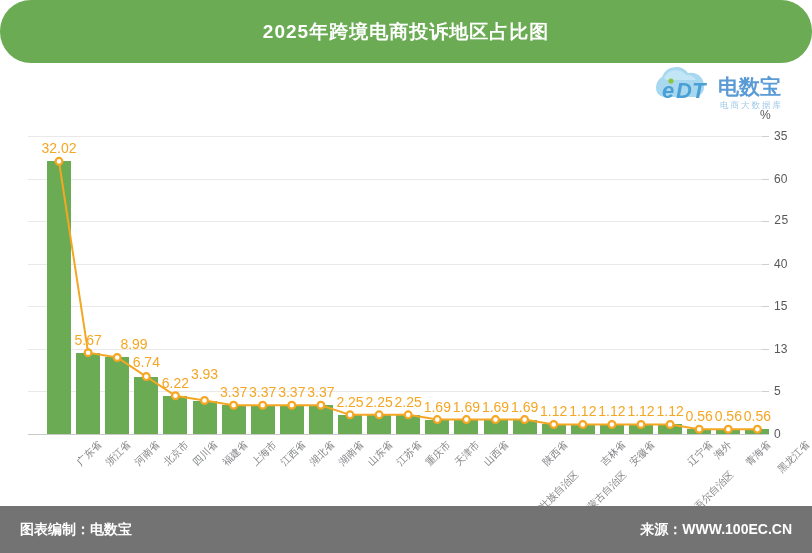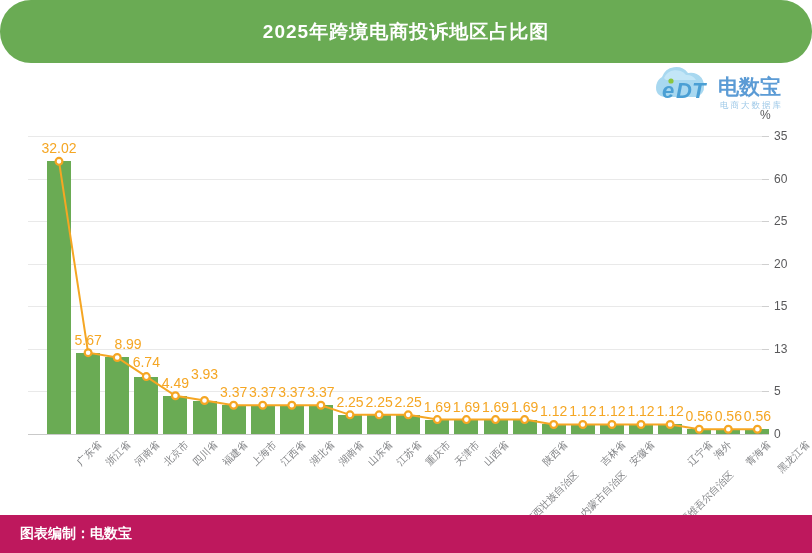--- a/index.html
+++ b/index.html
@@ -116,7 +116,7 @@
         <div class="ytick" style="top: 143.714px;">20</div>
         <div class="grid-line" style="top: 101.143px;"></div>
         <div class="tick-dash" style="top: 101.143px;"></div>
-        <div class="ytick" style="top: 101.143px;">25</div>
+        <div class="ytick" style="top: 101.143px; font-family: Liberation Mono, monospace;">25</div>
         <div class="grid-line" style="top: 58.5714px;"></div>
         <div class="tick-dash" style="top: 58.5714px;"></div>
         <div class="ytick" style="top: 58.5714px;">60</div>

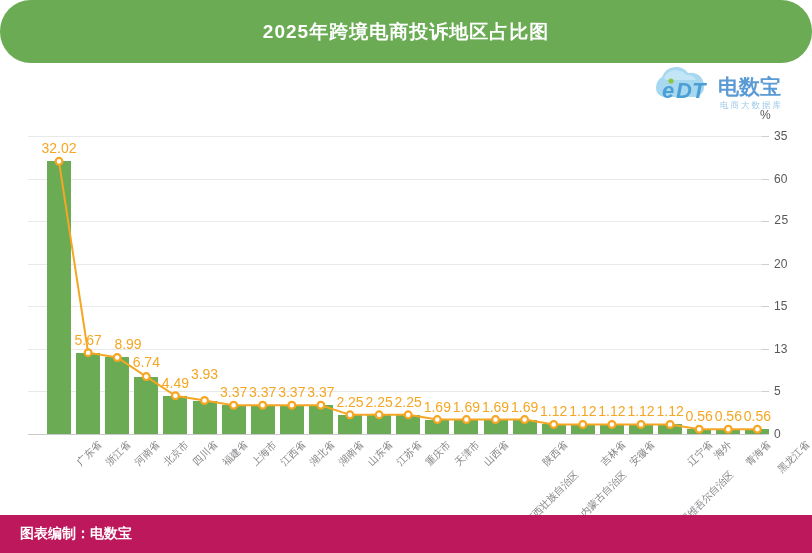--- a/index.html
+++ b/index.html
@@ -113,7 +113,7 @@
         <div class="ytick" style="top: 186.286px;">15</div>
         <div class="grid-line" style="top: 143.714px;"></div>
         <div class="tick-dash" style="top: 143.714px;"></div>
-        <div class="ytick" style="top: 143.714px;">20</div>
+        <div class="ytick" style="top: 143.714px;">40</div>
         <div class="grid-line" style="top: 101.143px;"></div>
         <div class="tick-dash" style="top: 101.143px;"></div>
         <div class="ytick" style="top: 101.143px; font-family: Liberation Mono, monospace;">25</div>

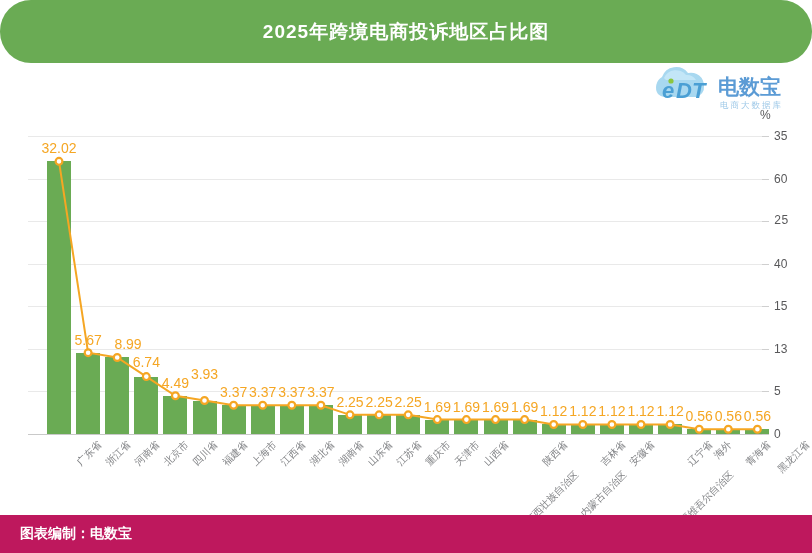--- a/index.html
+++ b/index.html
@@ -182,7 +182,7 @@
     <div id="vlabels">
         <div class="vlabel" style="left: 59px; top: 20.3726px; color: rgb(245, 166, 35);">32.02</div>
         <div class="vlabel" style="left: 88.1px; top: 211.689px; color: rgb(245, 166, 35);">5.67</div>
-        <div class="vlabel" style="left: 128px; top: 216.457px; color: rgb(245, 166, 35); text-align: right;">8.99</div>
+        <div class="vlabel" style="left: 134px; top: 216.457px; color: rgb(245, 166, 35); text-align: right;">8.99</div>
         <div class="vlabel" style="left: 146.3px; top: 234px; color: rgb(245, 166, 35);">6.74</div>
         <div class="vlabel" style="left: 175.4px; top: 254.771px; color: rgb(245, 166, 35);">4.49</div>
         <div class="vlabel" style="left: 204.5px; top: 246px; color: rgb(245, 166, 35);">3.93</div>

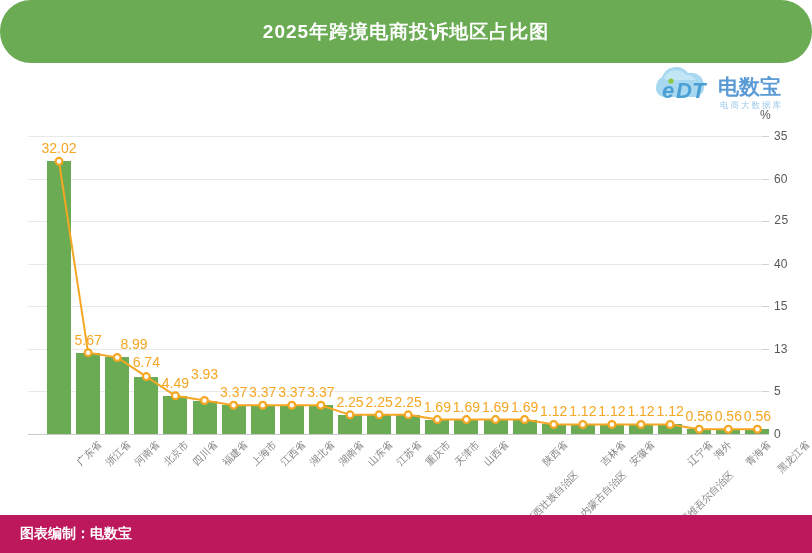--- a/index.html
+++ b/index.html
@@ -184,7 +184,7 @@
         <div class="vlabel" style="left: 88.1px; top: 211.689px; color: rgb(245, 166, 35);">5.67</div>
         <div class="vlabel" style="left: 134px; top: 216.457px; color: rgb(245, 166, 35); text-align: right;">8.99</div>
         <div class="vlabel" style="left: 146.3px; top: 234px; color: rgb(245, 166, 35);">6.74</div>
-        <div class="vlabel" style="left: 175.4px; top: 254.771px; color: rgb(245, 166, 35);">4.49</div>
+        <div class="vlabel" style="left: 175.4px; top: 254.771px; color: rgb(245, 166, 35);">6.22</div>
         <div class="vlabel" style="left: 204.5px; top: 246px; color: rgb(245, 166, 35);">3.93</div>
         <div class="vlabel" style="left: 233.6px; top: 264.307px; color: rgb(245, 166, 35);">3.37</div>
         <div class="vlabel" style="left: 262.7px; top: 264.307px; color: rgb(245, 166, 35);">3.37</div>

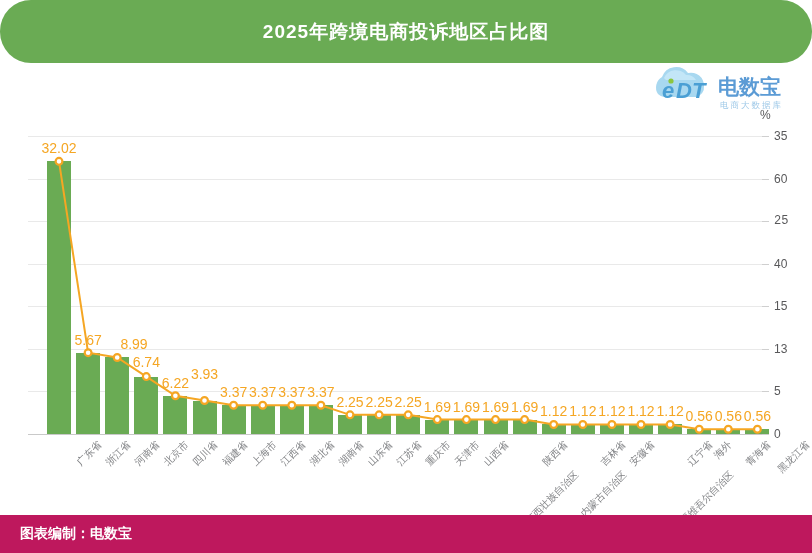--- a/index.html
+++ b/index.html
@@ -62,8 +62,8 @@
 
   
   .footer {
-    position:absolute; left:0; bottom:0; width:812px; height:38px;
-    background:#be185d; display:flex; align-items:center;
+    position:absolute; left:0; bottom:0; width:812px; height:47px;
+    background:#737373; display:flex; align-items:center;
     justify-content:space-between; padding:8px 20px;
   }
   .footer-left, .footer-right {

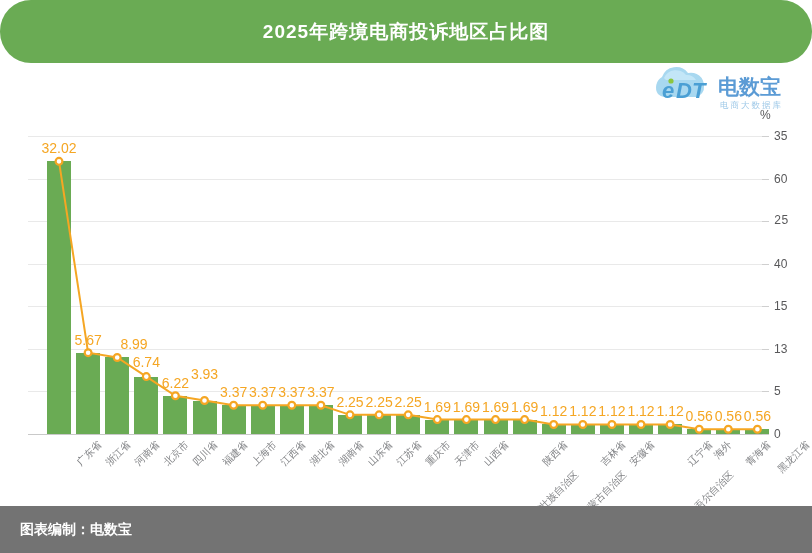--- a/index.html
+++ b/index.html
@@ -238,6 +238,7 @@
 
   <div class="footer">
     <div class="footer-left">图表编制：电数宝</div>
+    <div class="footer-right">来源：WWW.100EC.CN</div>
   </div>
 
 </div>

